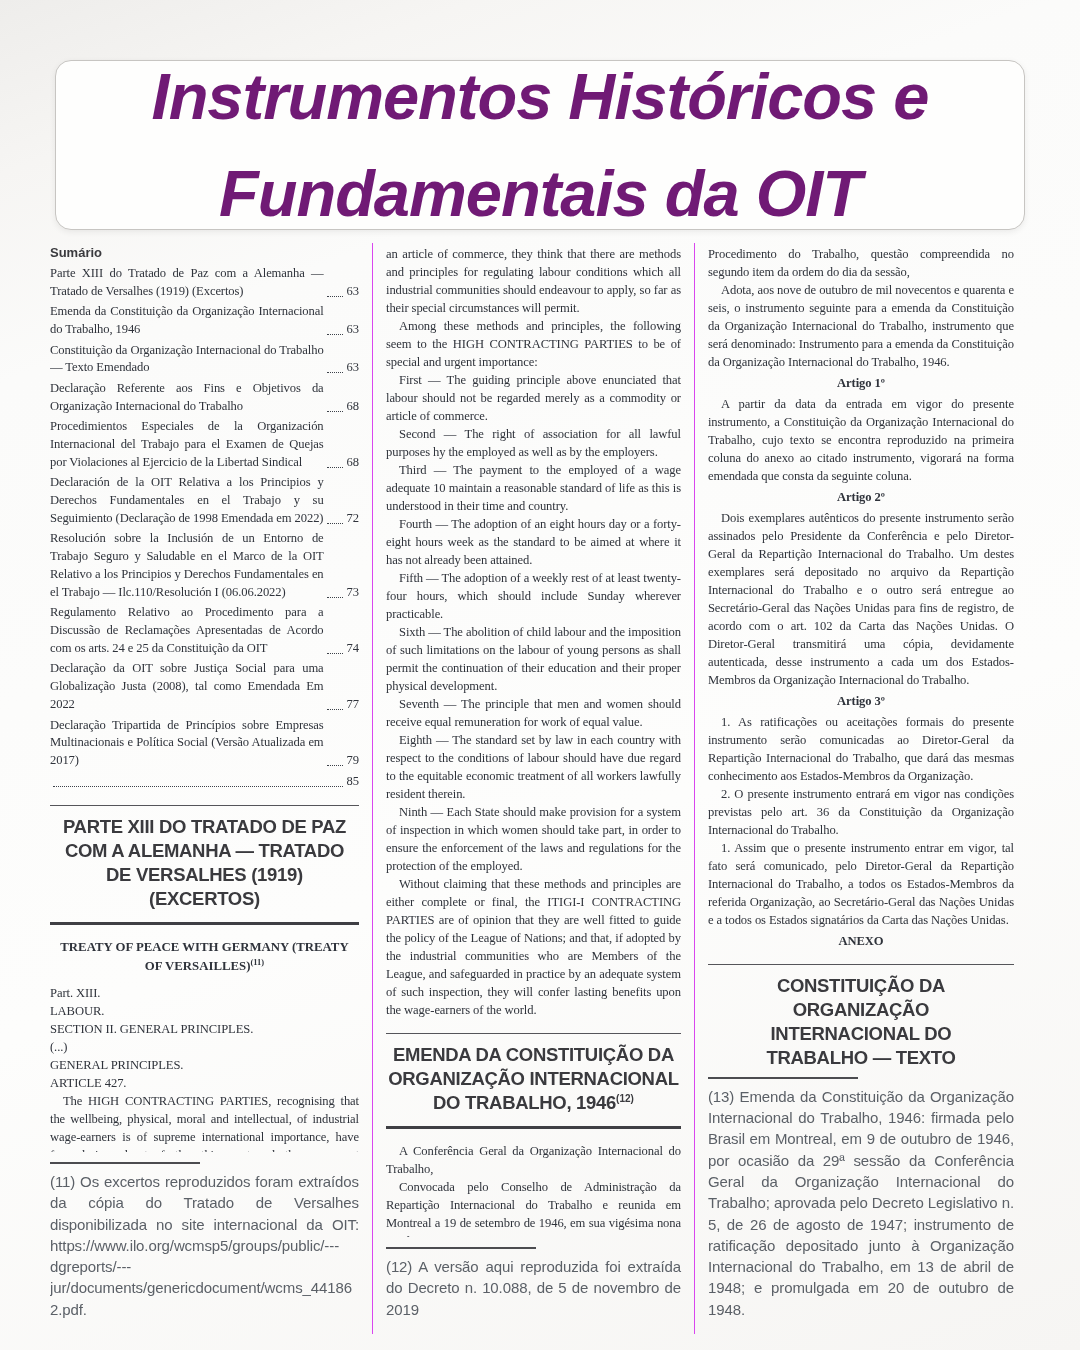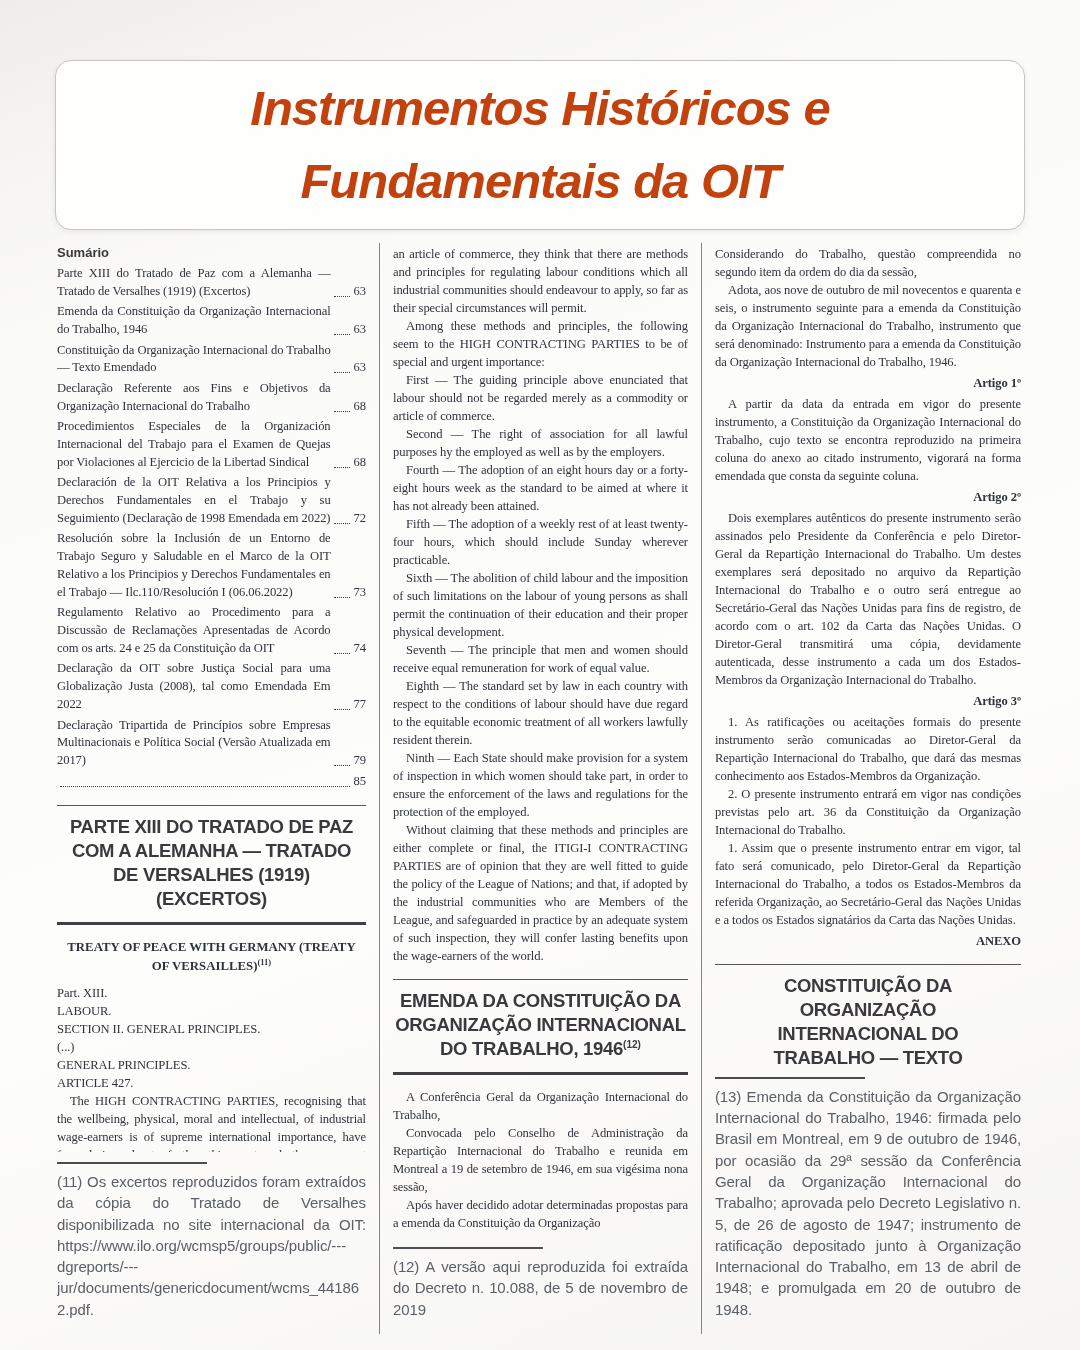--- a/index.html
+++ b/index.html
@@ -22,8 +22,8 @@
   .title-line {
     font-family: "Liberation Sans", sans-serif;
     font-weight: bold; font-style: italic;
-    font-size: 49px; line-height: 1.5; letter-spacing: -1px;
-    color: #c2410c; text-align: left;
+    font-size: 65px; line-height: 1.5; letter-spacing: -1px;
+    color: #701a75; text-align: left;
   }
 
   

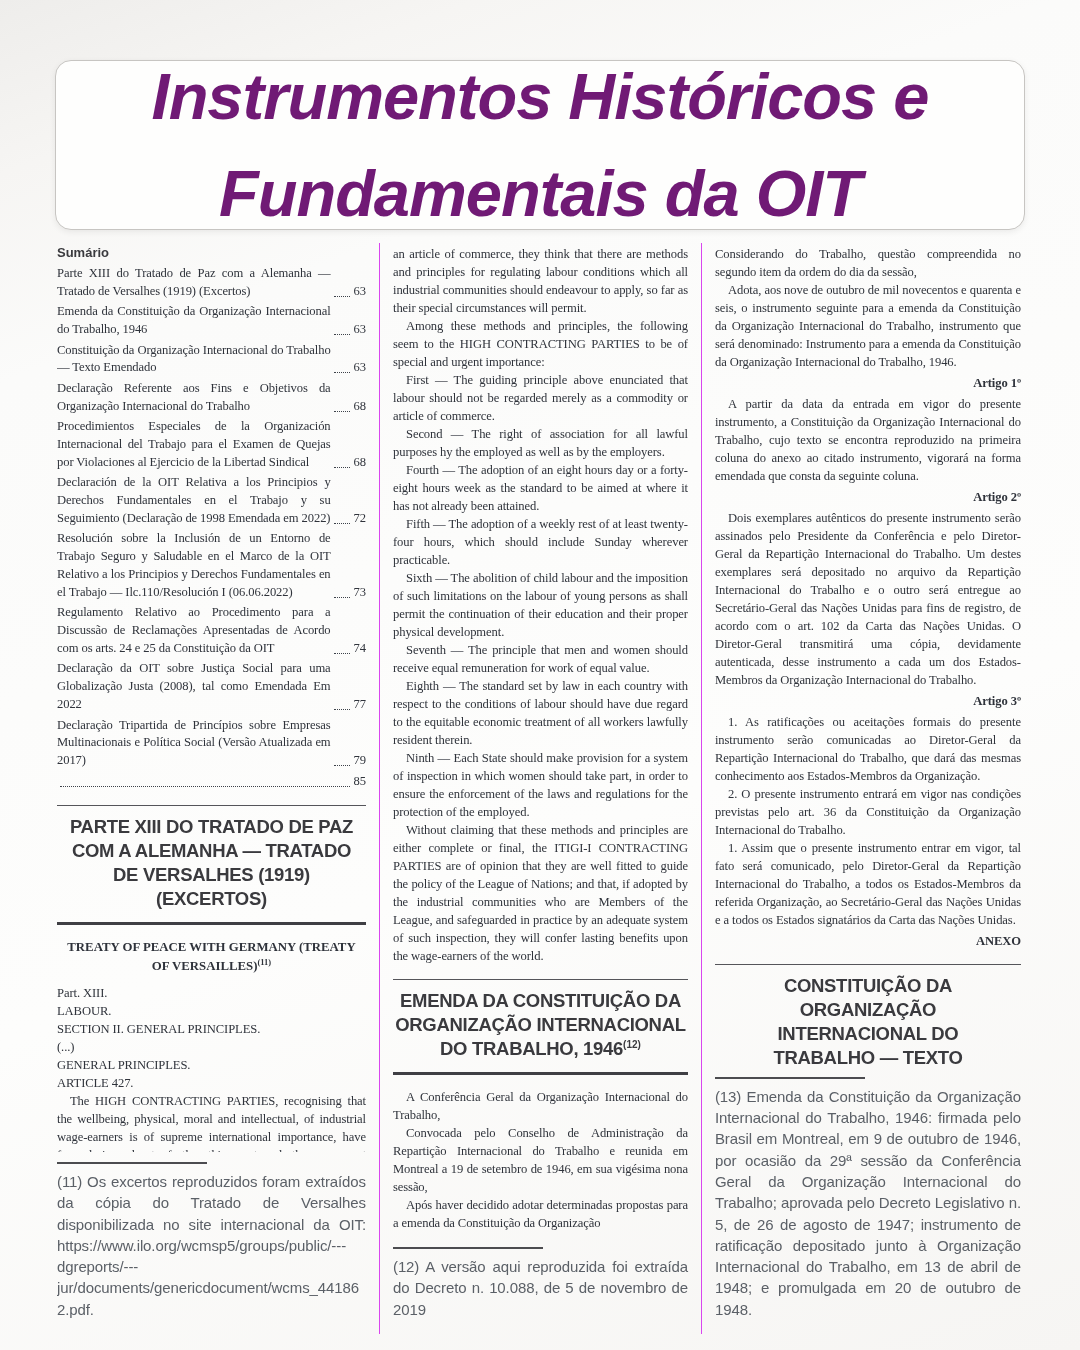--- a/index.html
+++ b/index.html
@@ -28,7 +28,7 @@
 
   
   .columns {
-    position: absolute; left: 57px; top: 243px; width: 966px; height: 1091px;
+    position: absolute; left: 50px; top: 243px; width: 966px; height: 1091px;
     display: flex;
   }
   .col {

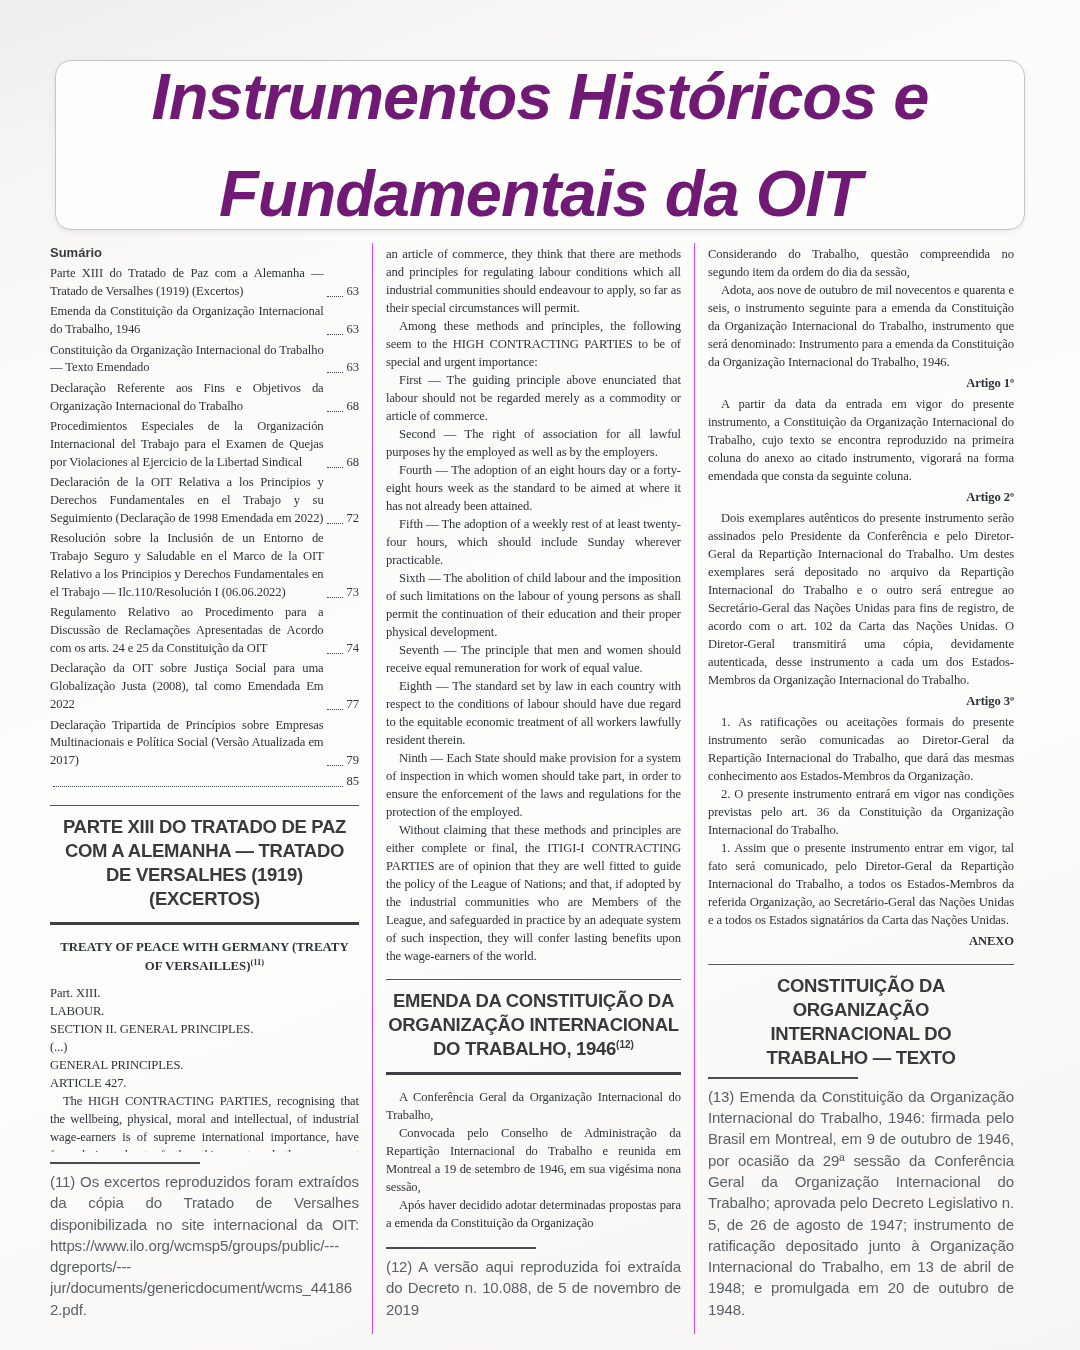--- a/index.html
+++ b/index.html
@@ -271,7 +271,7 @@
       <div class="col-body">
         <div>
 
-            <p class="blk blk-pc">Considerando do Trabalho, questão compreendida no segundo item da ordem do dia da sessão,</p>
+            <p class="blk blk-pc">Procedimento do Trabalho, questão compreendida no segundo item da ordem do dia da sessão,</p>
 
             <p class="blk blk-p">Adota, aos nove de outubro de mil novecentos e quarenta e seis, o instrumento seguinte para a emenda da Constituição da Organização Internacional do Trabalho, instrumento que será denominado: Instrumento para a emenda da Constituição da Organização Internacional do Trabalho, 1946.</p>
 

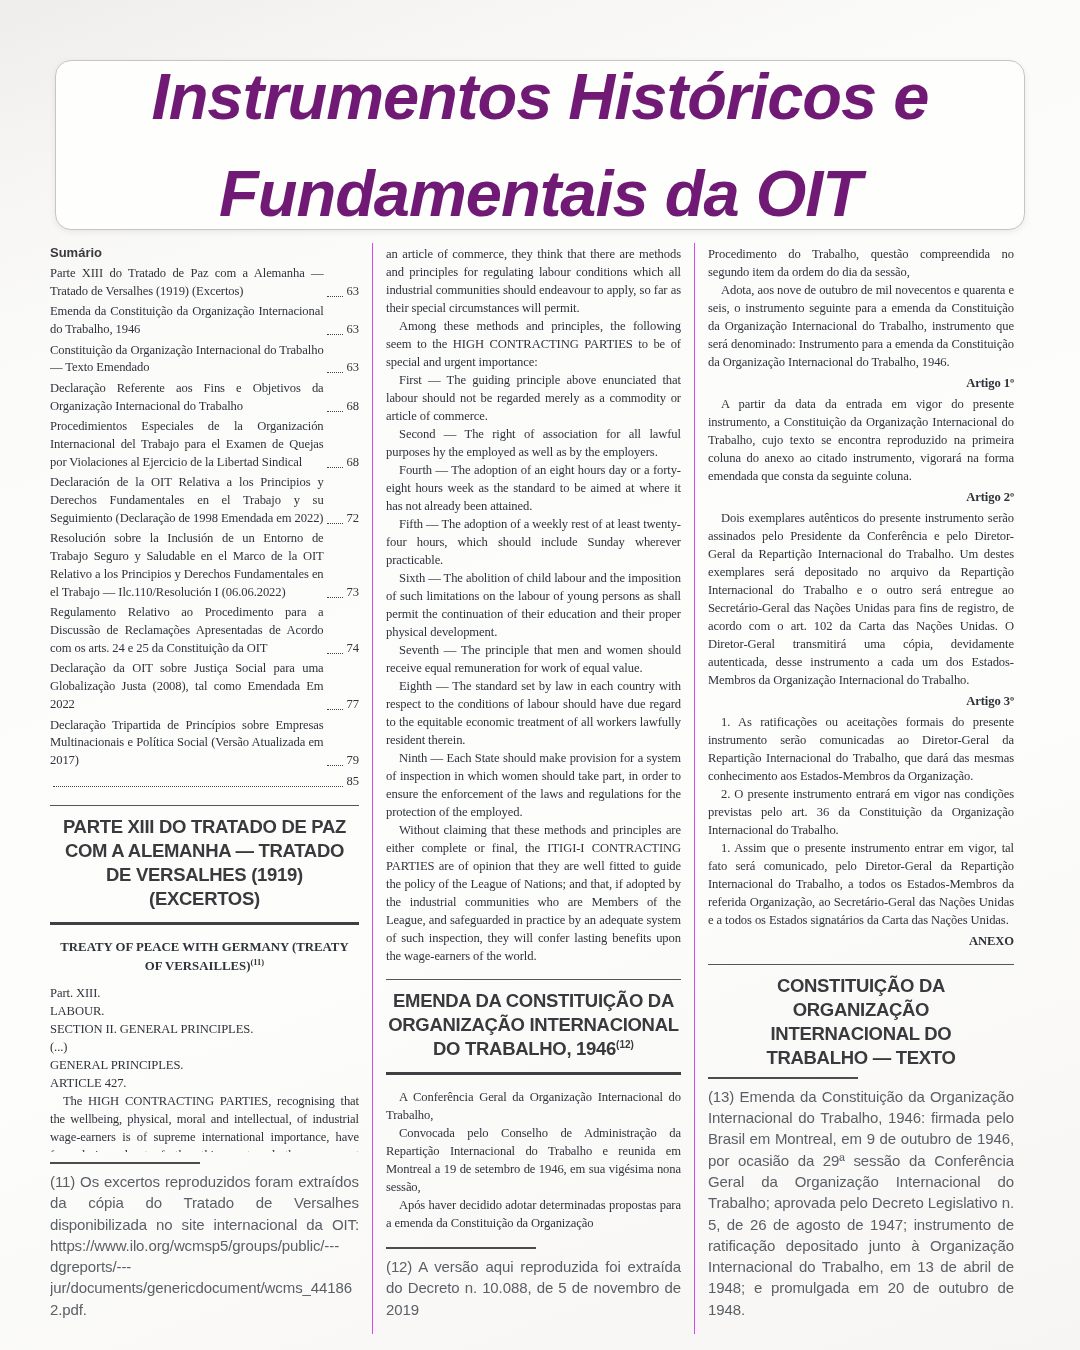--- a/index.html
+++ b/index.html
@@ -49,7 +49,7 @@
   .blk-p  { text-indent: 13px; }
   .blk-pc { text-indent: 0; }
   .blk-h  {
-    text-align: right; font-weight: bold; text-indent: 0;
+    text-align: center; font-weight: bold; text-indent: 0;
     margin: 3px 0 3px 0;
   }
   .blk-line { text-align: left; text-indent: 0; }

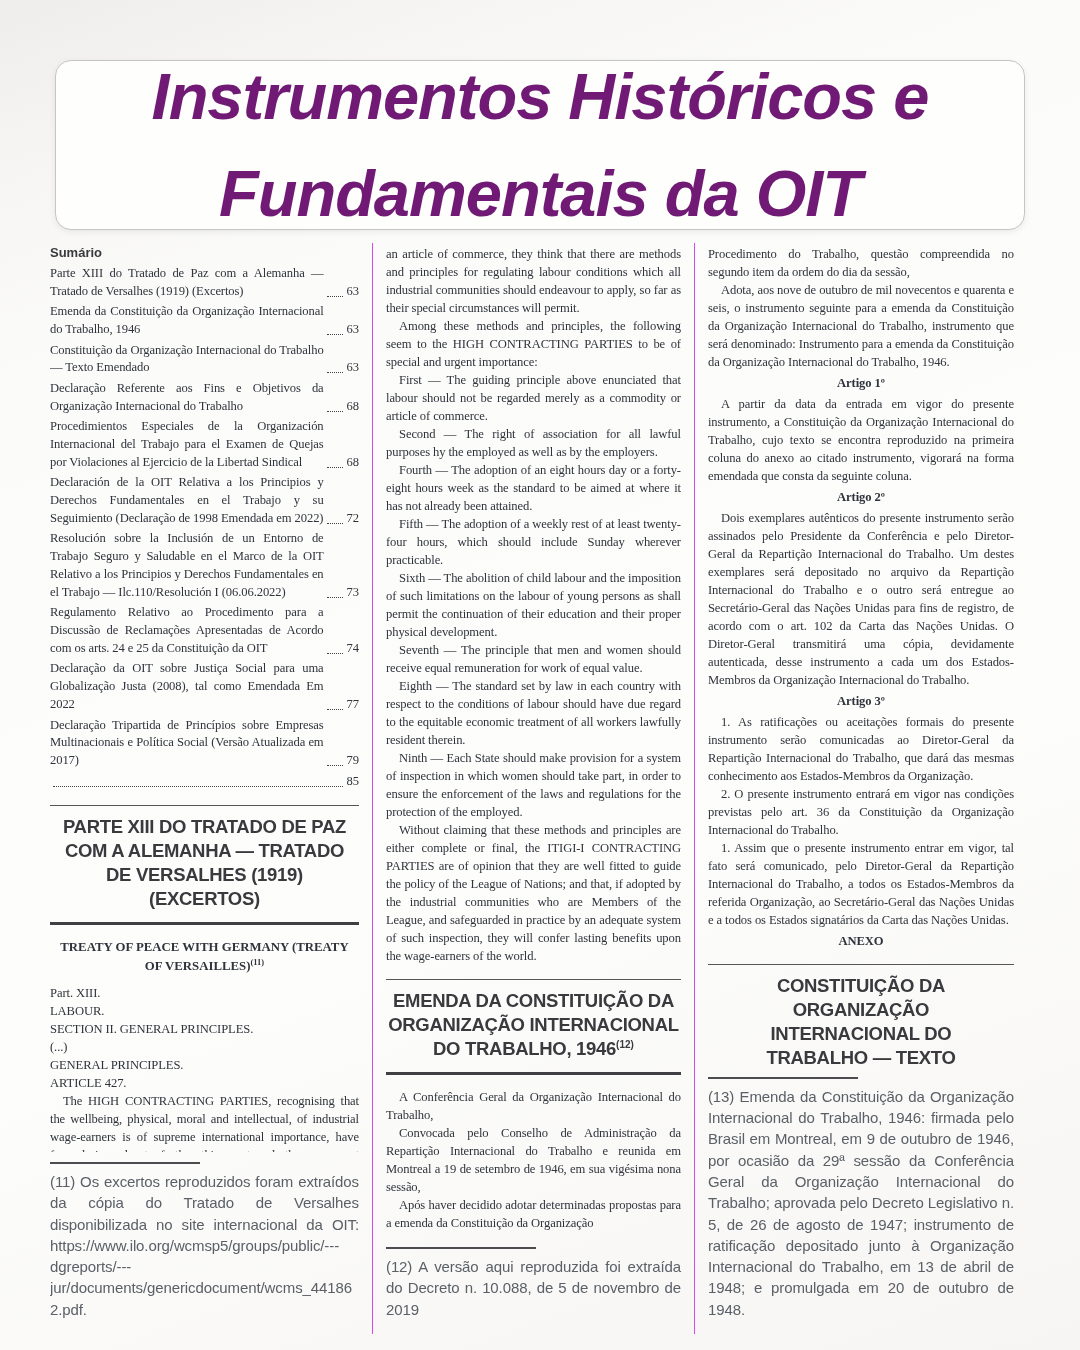--- a/index.html
+++ b/index.html
@@ -231,6 +231,7 @@
 
             <p class="blk blk-p">Second — The right of association for all lawful purposes hy the employed as well as by the employers.</p>
 
+            <p class="blk blk-p">Third — The payment to the employed of a wage adequate 10 maintain a reasonable standard of life as this is understood in their time and country.</p>
 
             <p class="blk blk-p">Fourth — The adoption of an eight hours day or a forty-eight hours week as the standard to be aimed at where it has not already been attained.</p>
 

